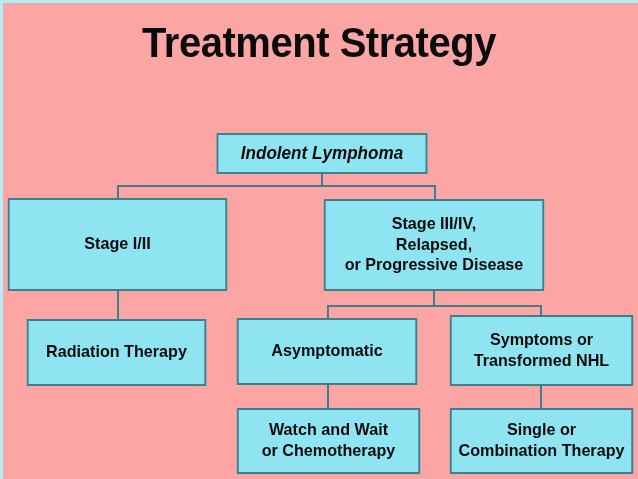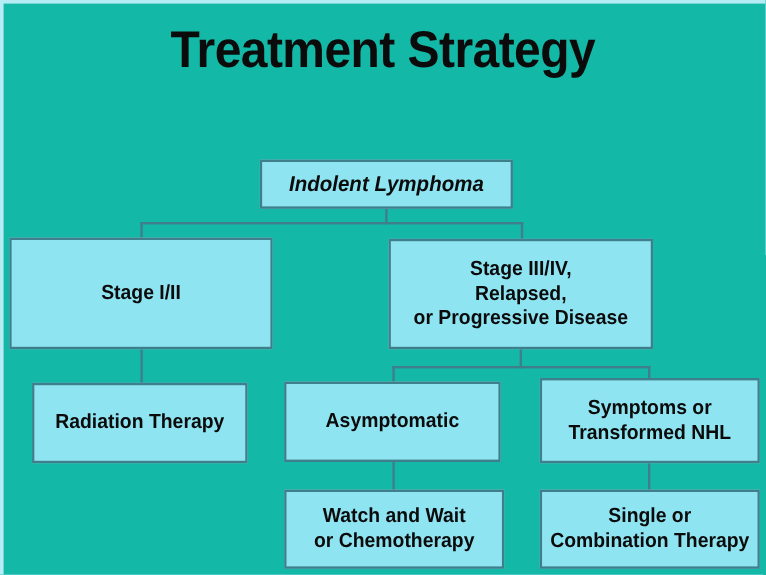--- a/index.html
+++ b/index.html
@@ -12,7 +12,7 @@
     position: relative;
     width: 638px;
     height: 479px;
-    background: #14b8a6;
+    background: #fca5a5;
     overflow: hidden;
     font-family: "Liberation Sans", "DejaVu Sans", sans-serif;
     -webkit-font-smoothing: none;

